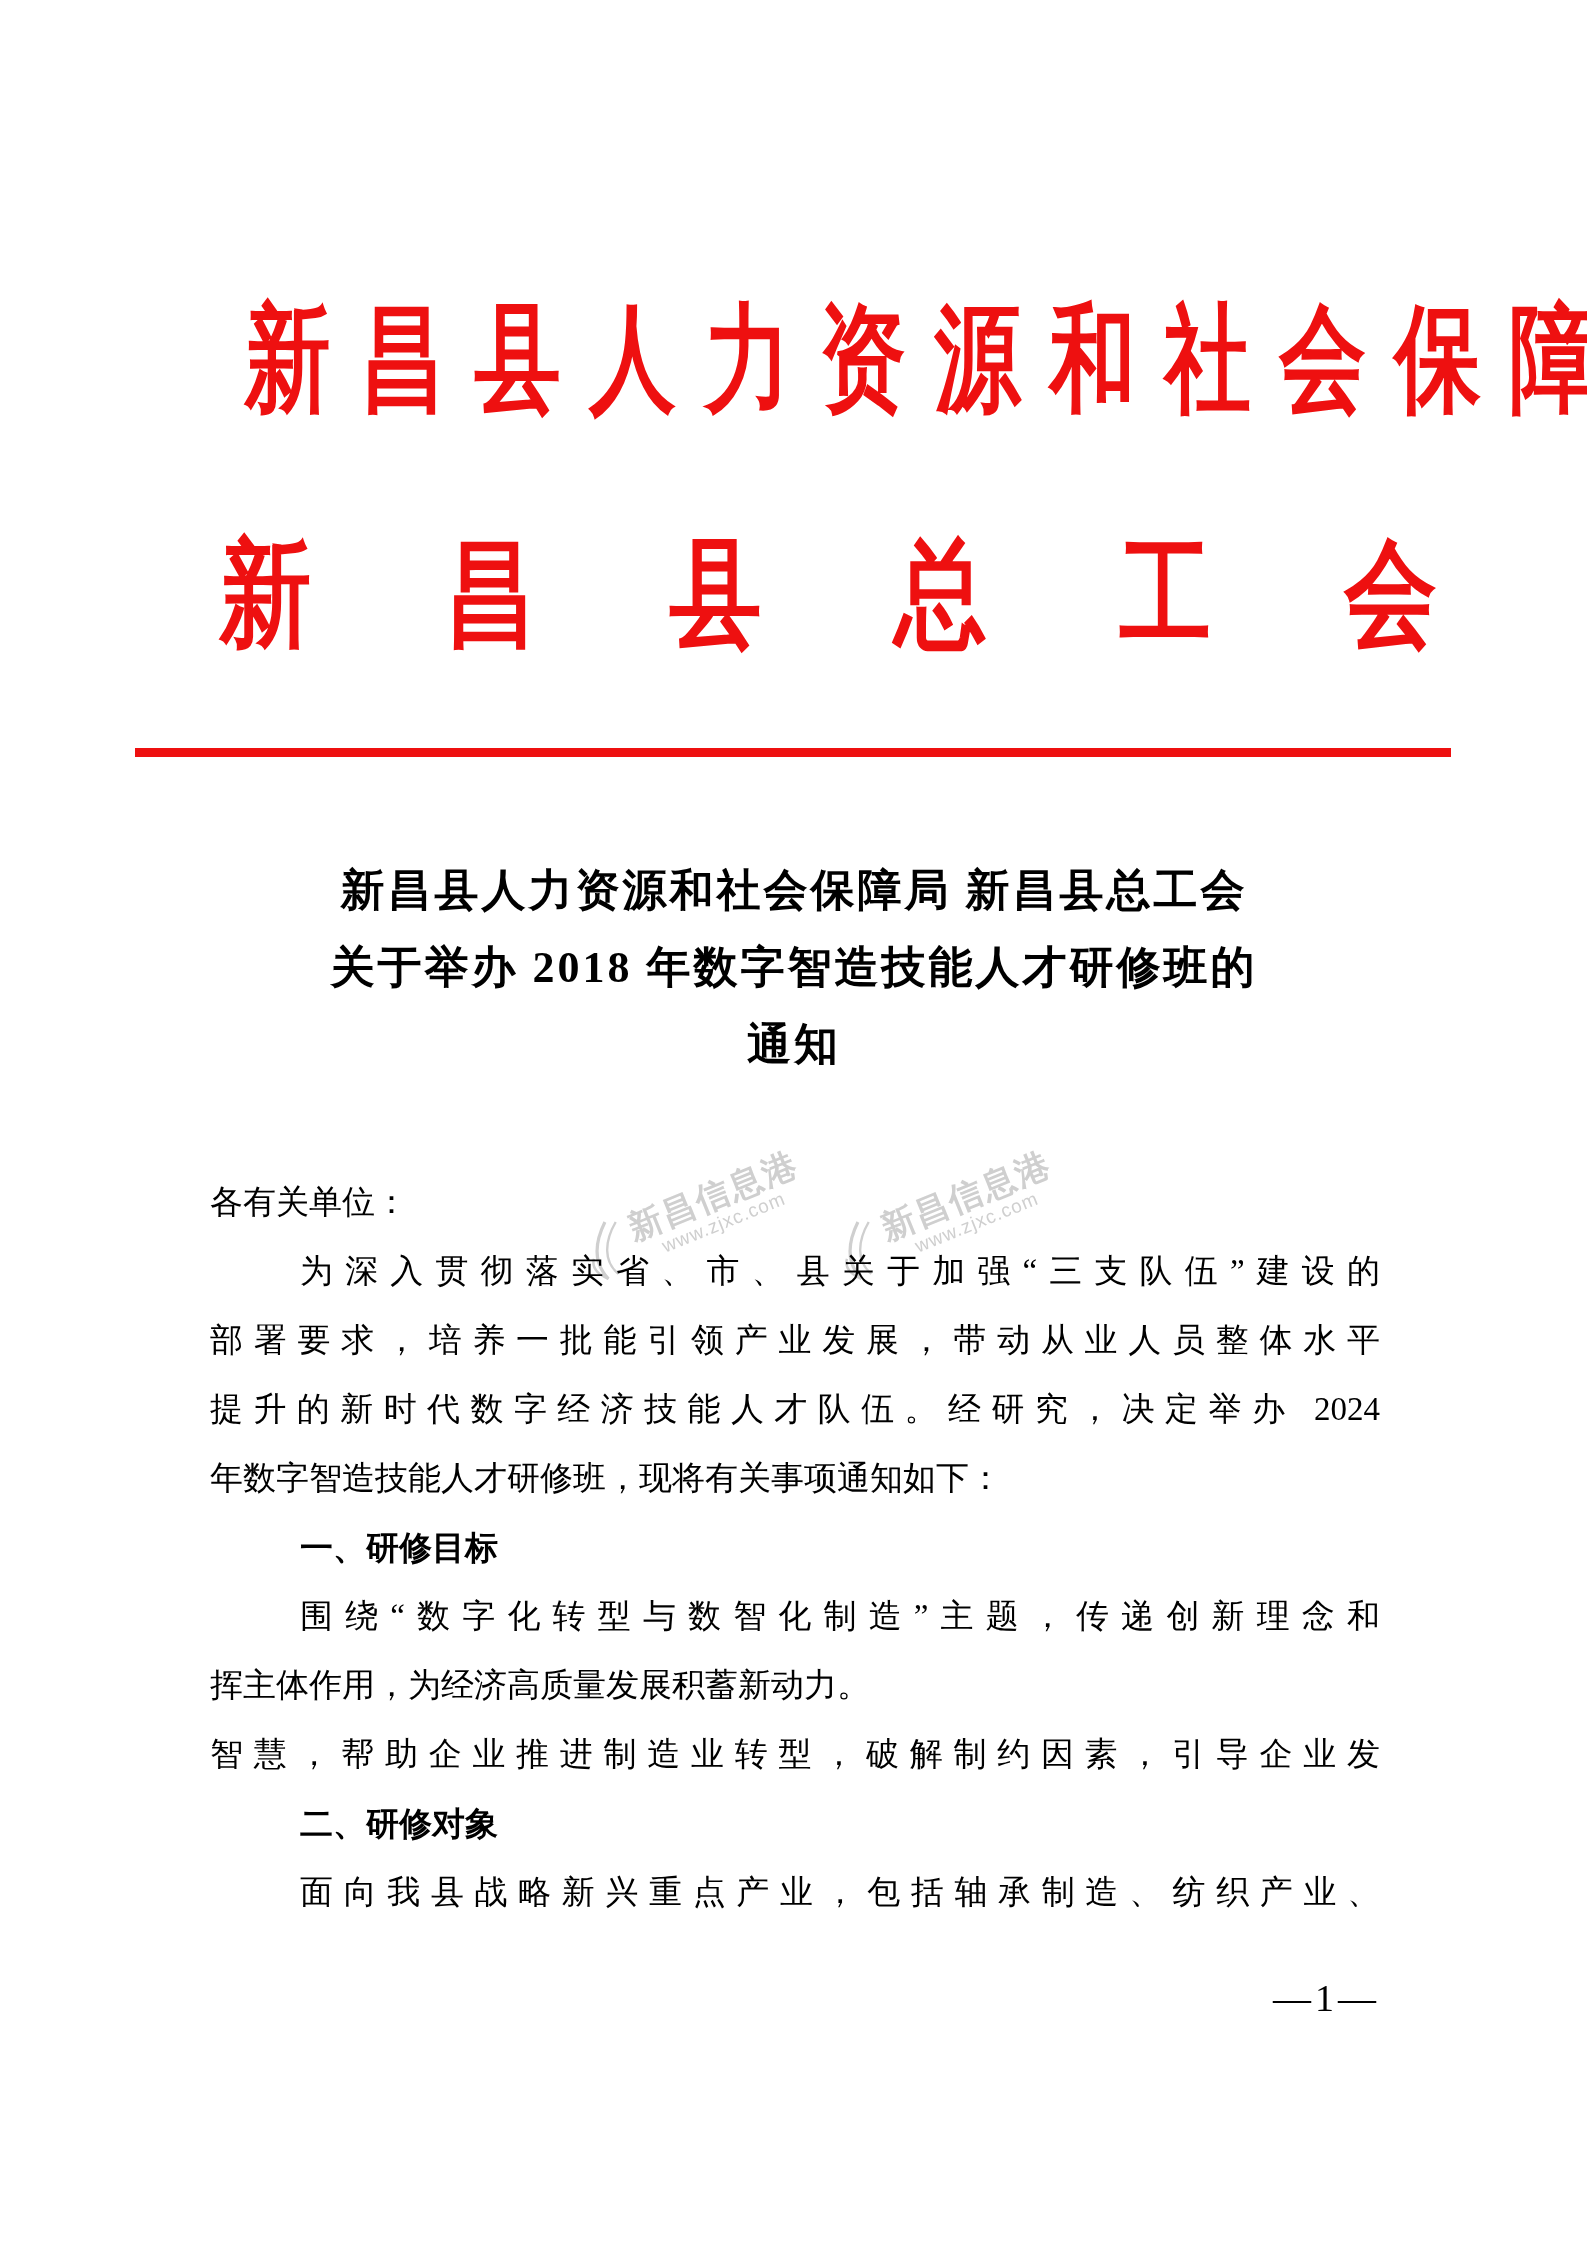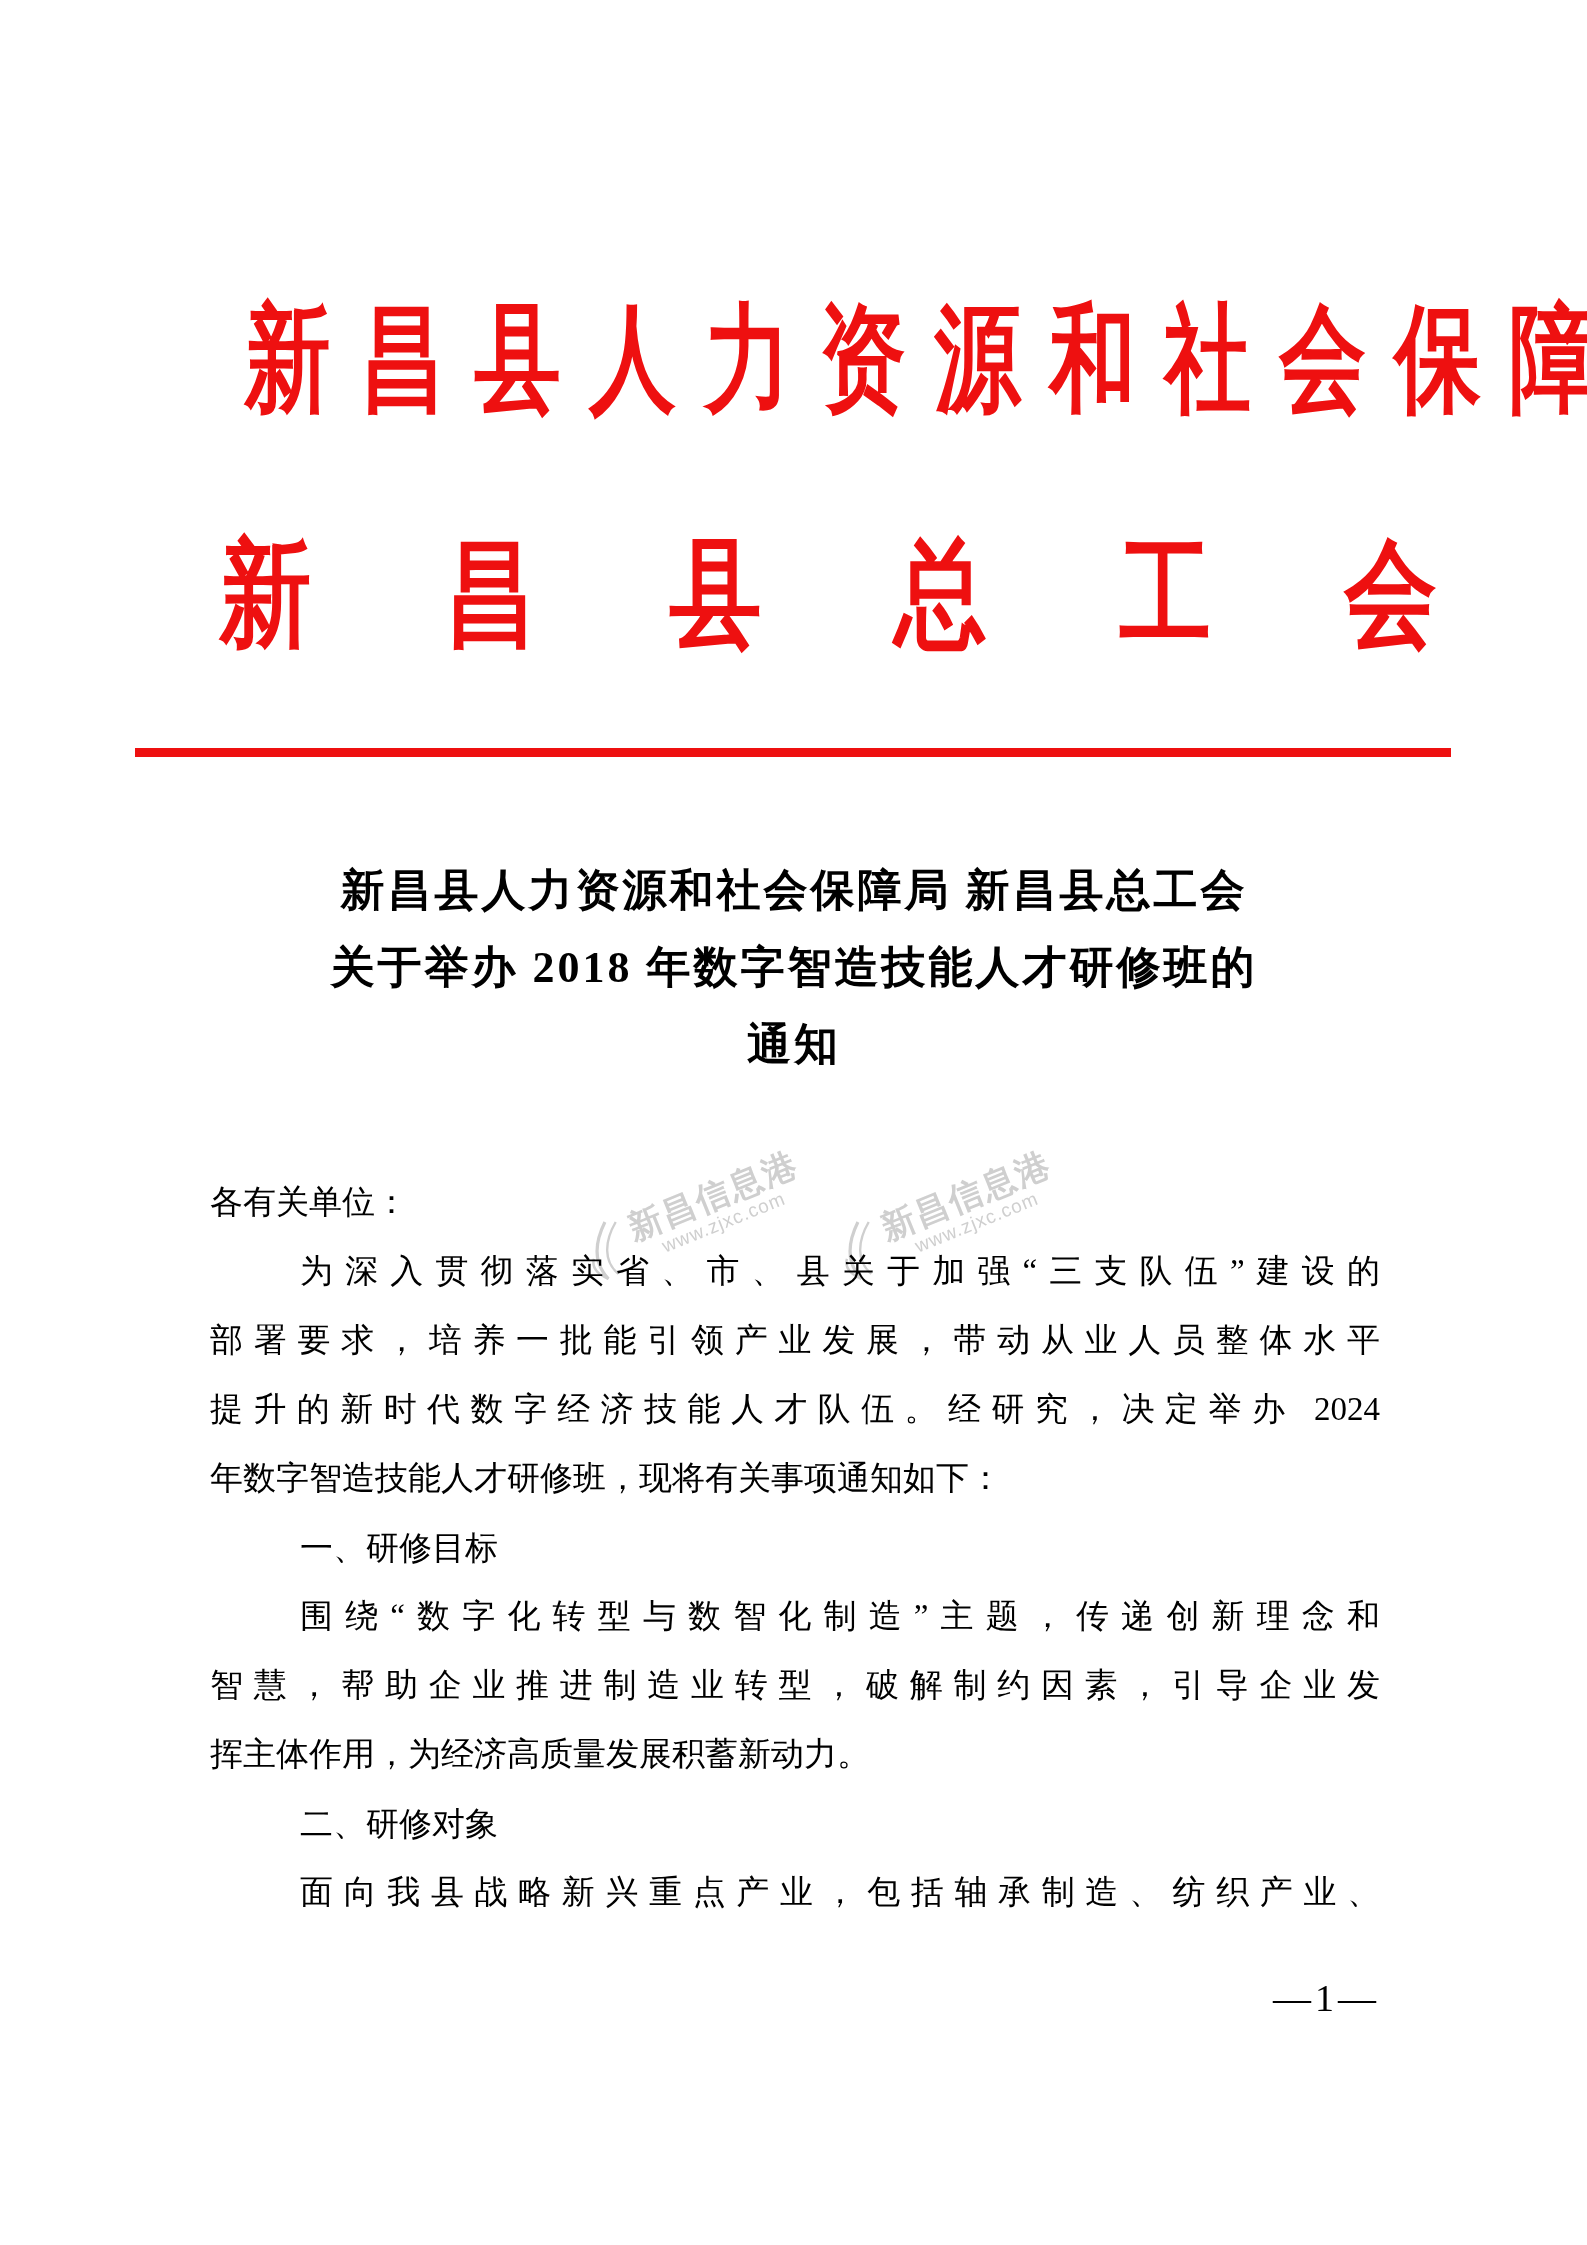--- a/index.html
+++ b/index.html
@@ -87,7 +87,7 @@
   .line.indent{text-indent:90px;}
   .line.heading{
     font-family:"Liberation Sans","DejaVu Sans",sans-serif;
-    font-weight:normal;
+    font-weight:bold;
     padding-left:90px;
   }
 

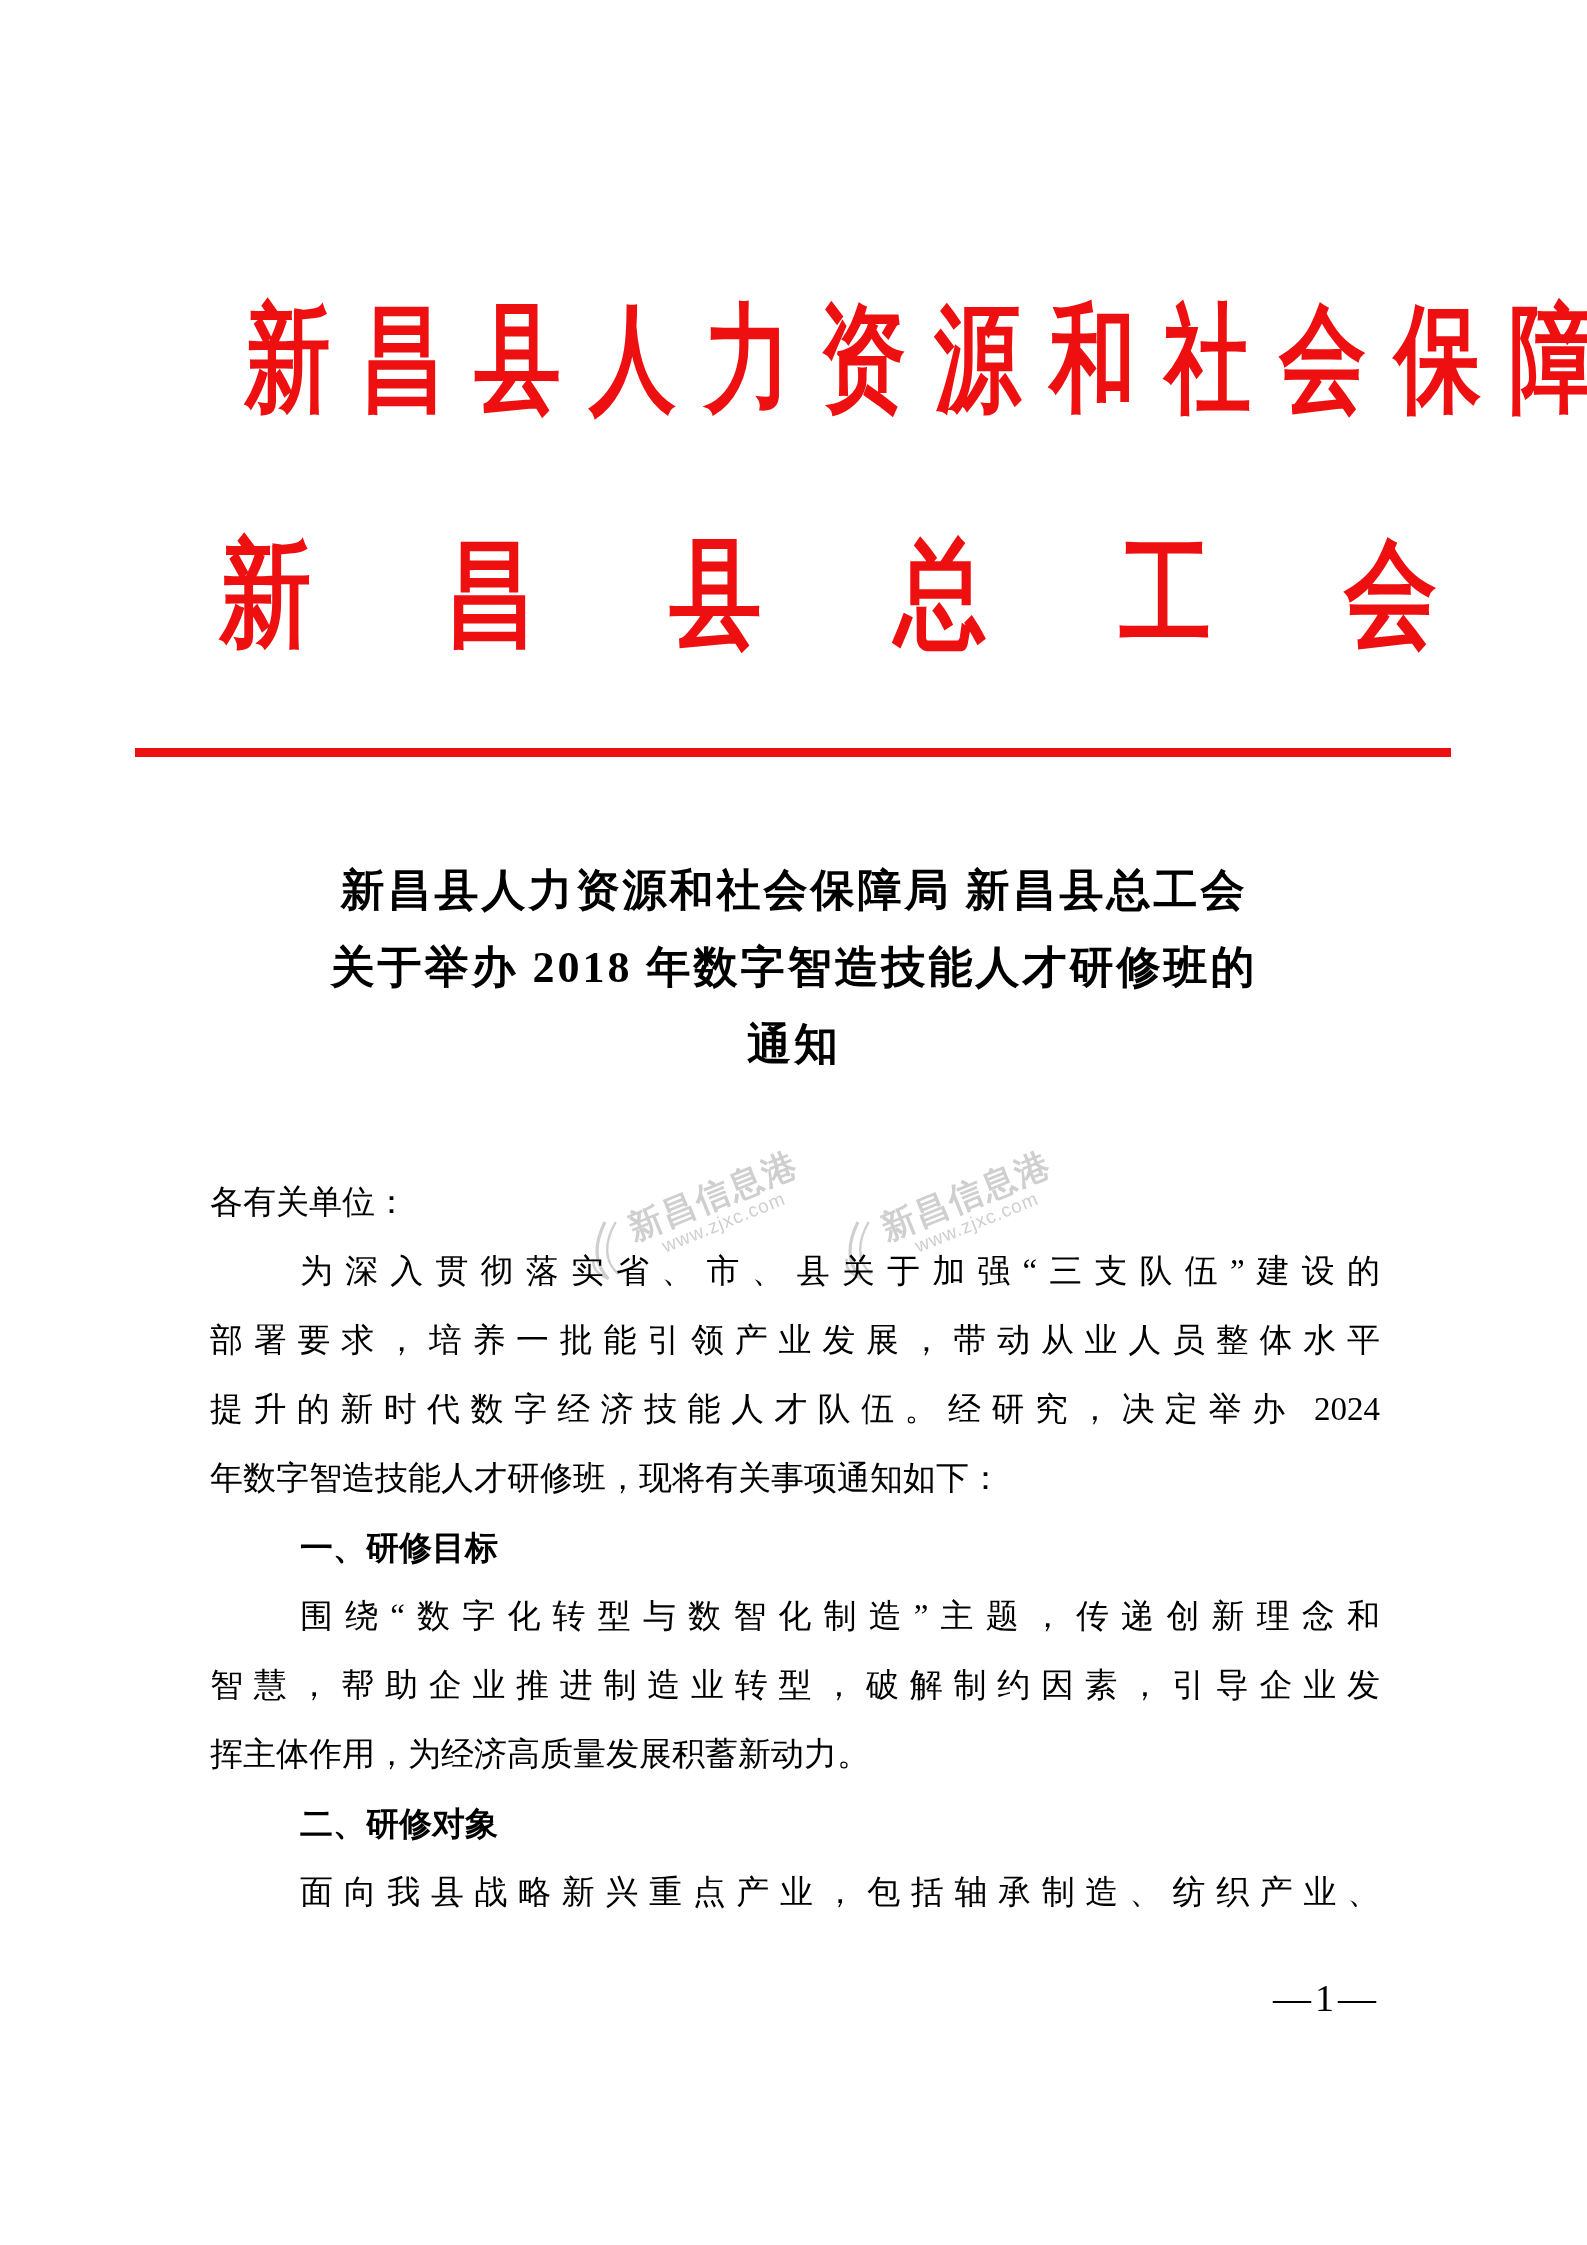--- a/index.html
+++ b/index.html
@@ -168,8 +168,8 @@
       <div class="line para">年数字智造技能人才研修班，现将有关事项通知如下：</div>
       <div class="line heading">一、研修目标</div>
       <div class="line para indent jl">围绕“数字化转型与数智化制造”主题，传递创新理念和</div>
+      <div class="line para">挥主体作用，为经济高质量发展积蓄新动力。</div>
       <div class="line para jl">智慧，帮助企业推进制造业转型，破解制约因素，引导企业发</div>
-      <div class="line para">挥主体作用，为经济高质量发展积蓄新动力。</div>
       <div class="line heading">二、研修对象</div>
       <div class="line para indent jl">面向我县战略新兴重点产业，包括轴承制造、纺织产业、</div>
     </main>

